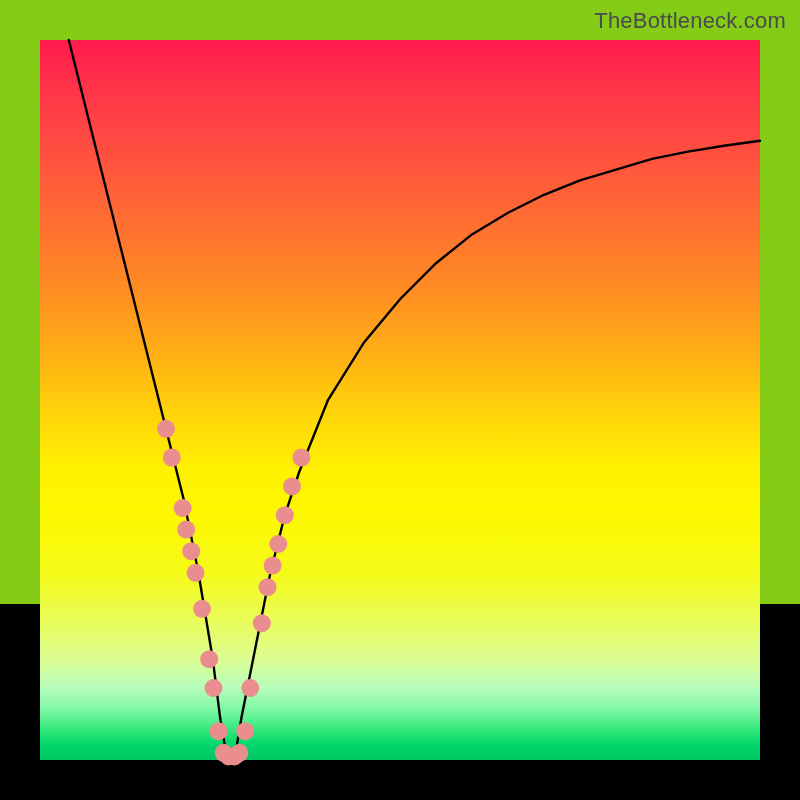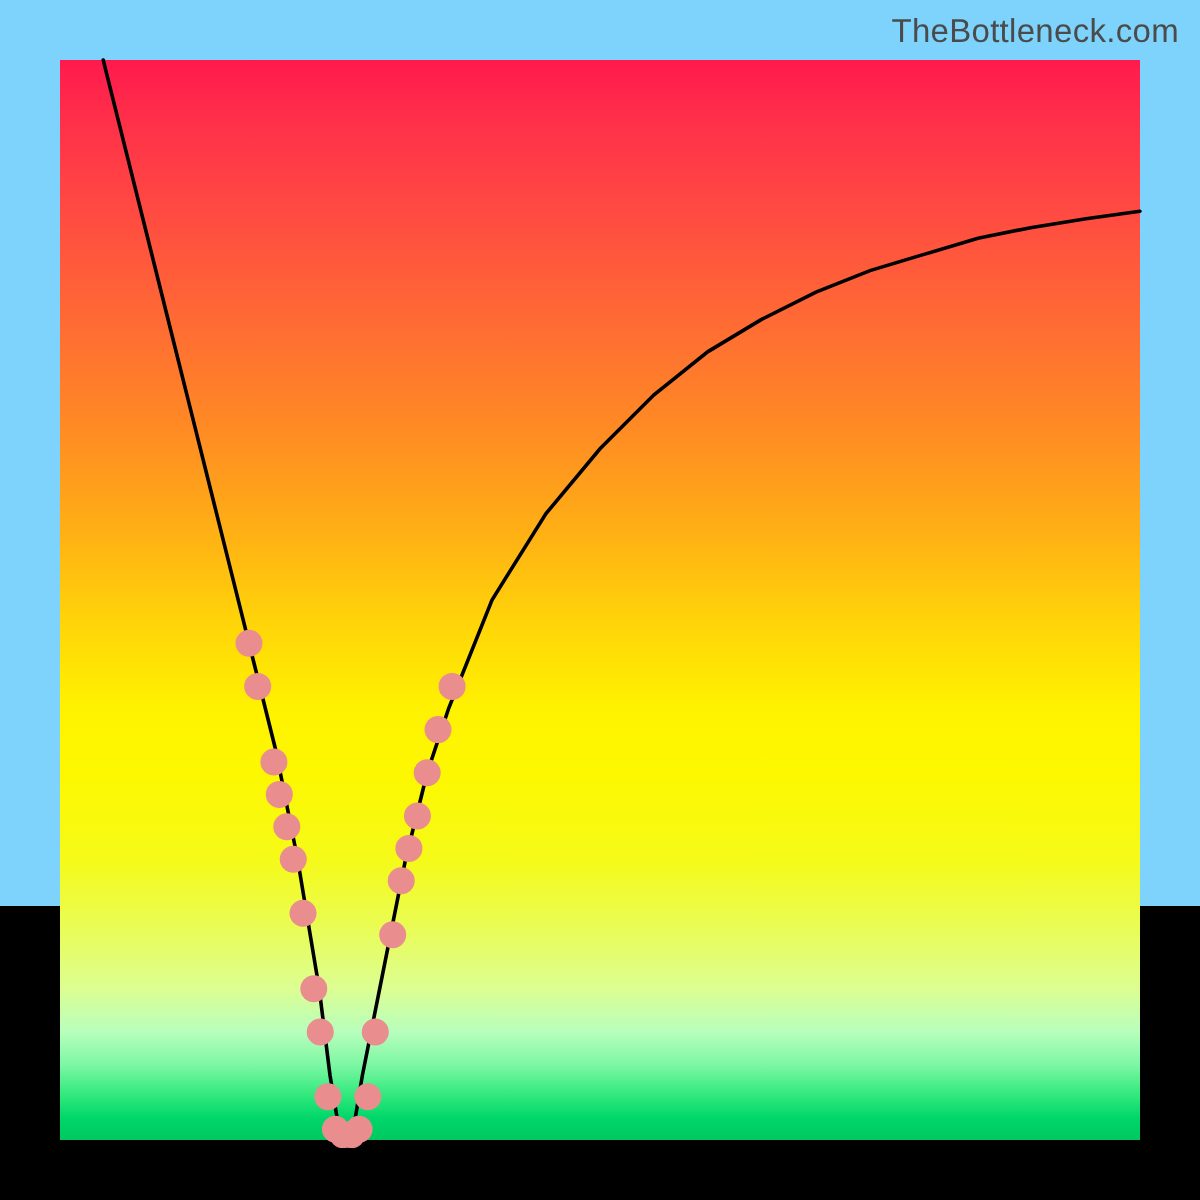--- a/index.html
+++ b/index.html
@@ -15,7 +15,7 @@
     position: relative;
     width: 800px;
     height: 604px;
-    background: #7dd3fc;
+    background: #84cc16;
   }
   .plot-area {
     position: absolute;

